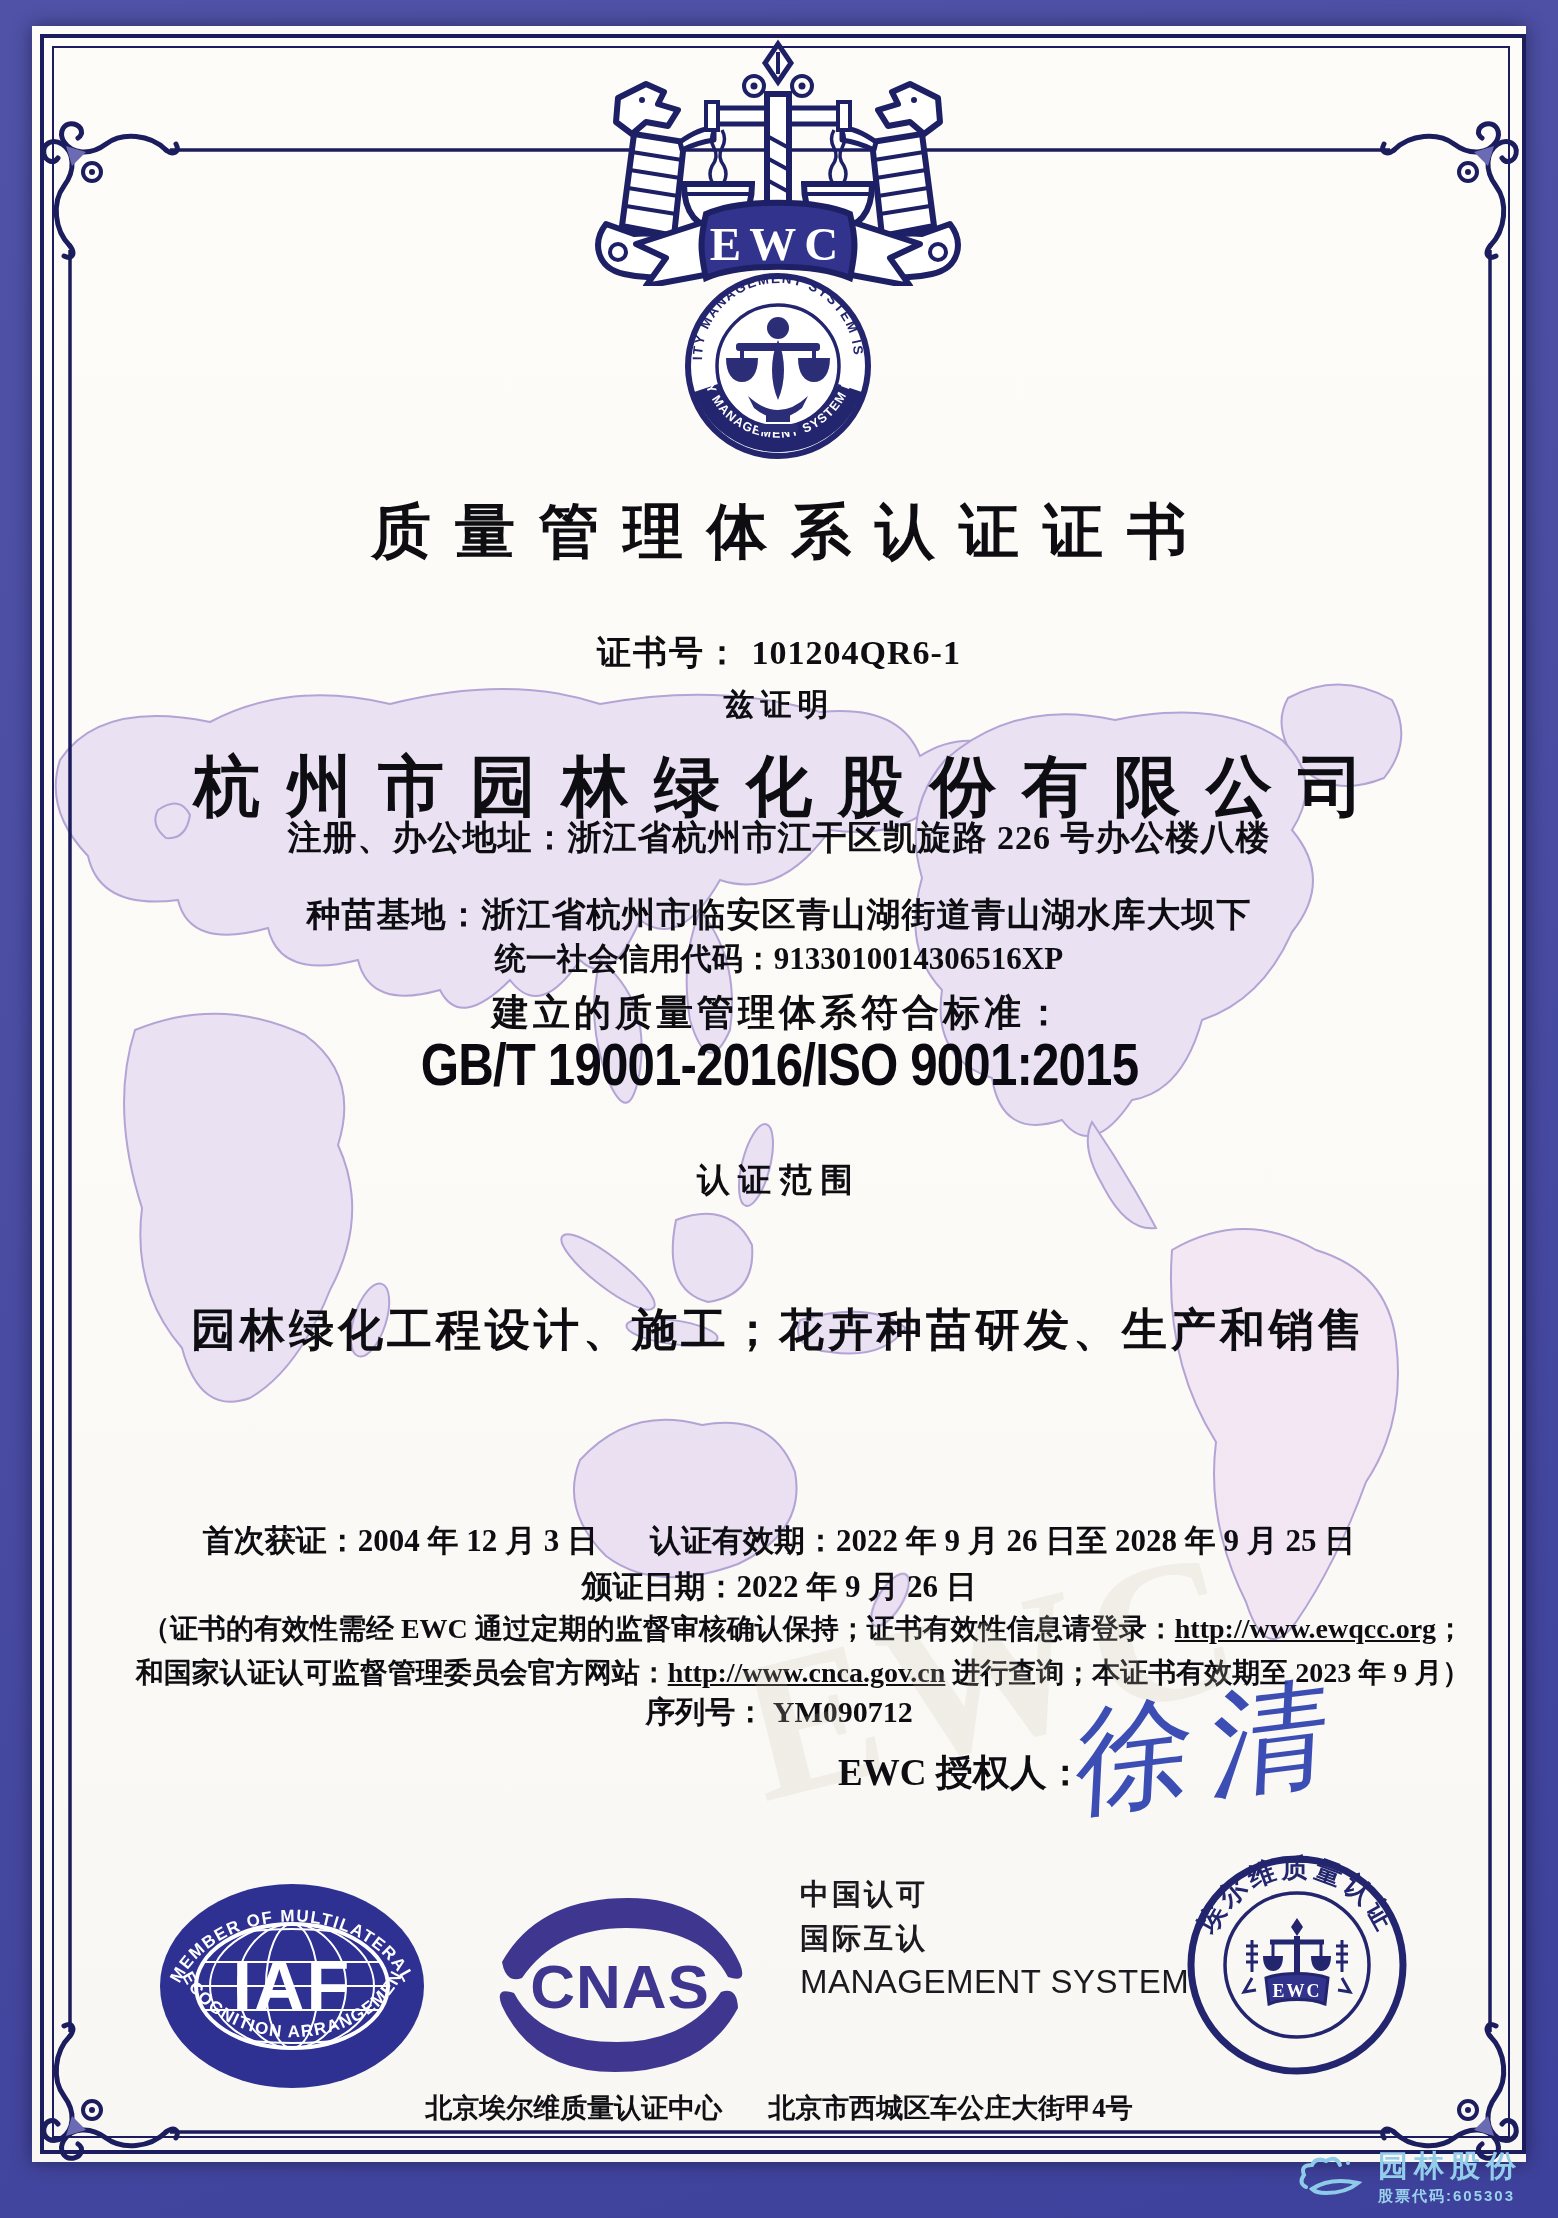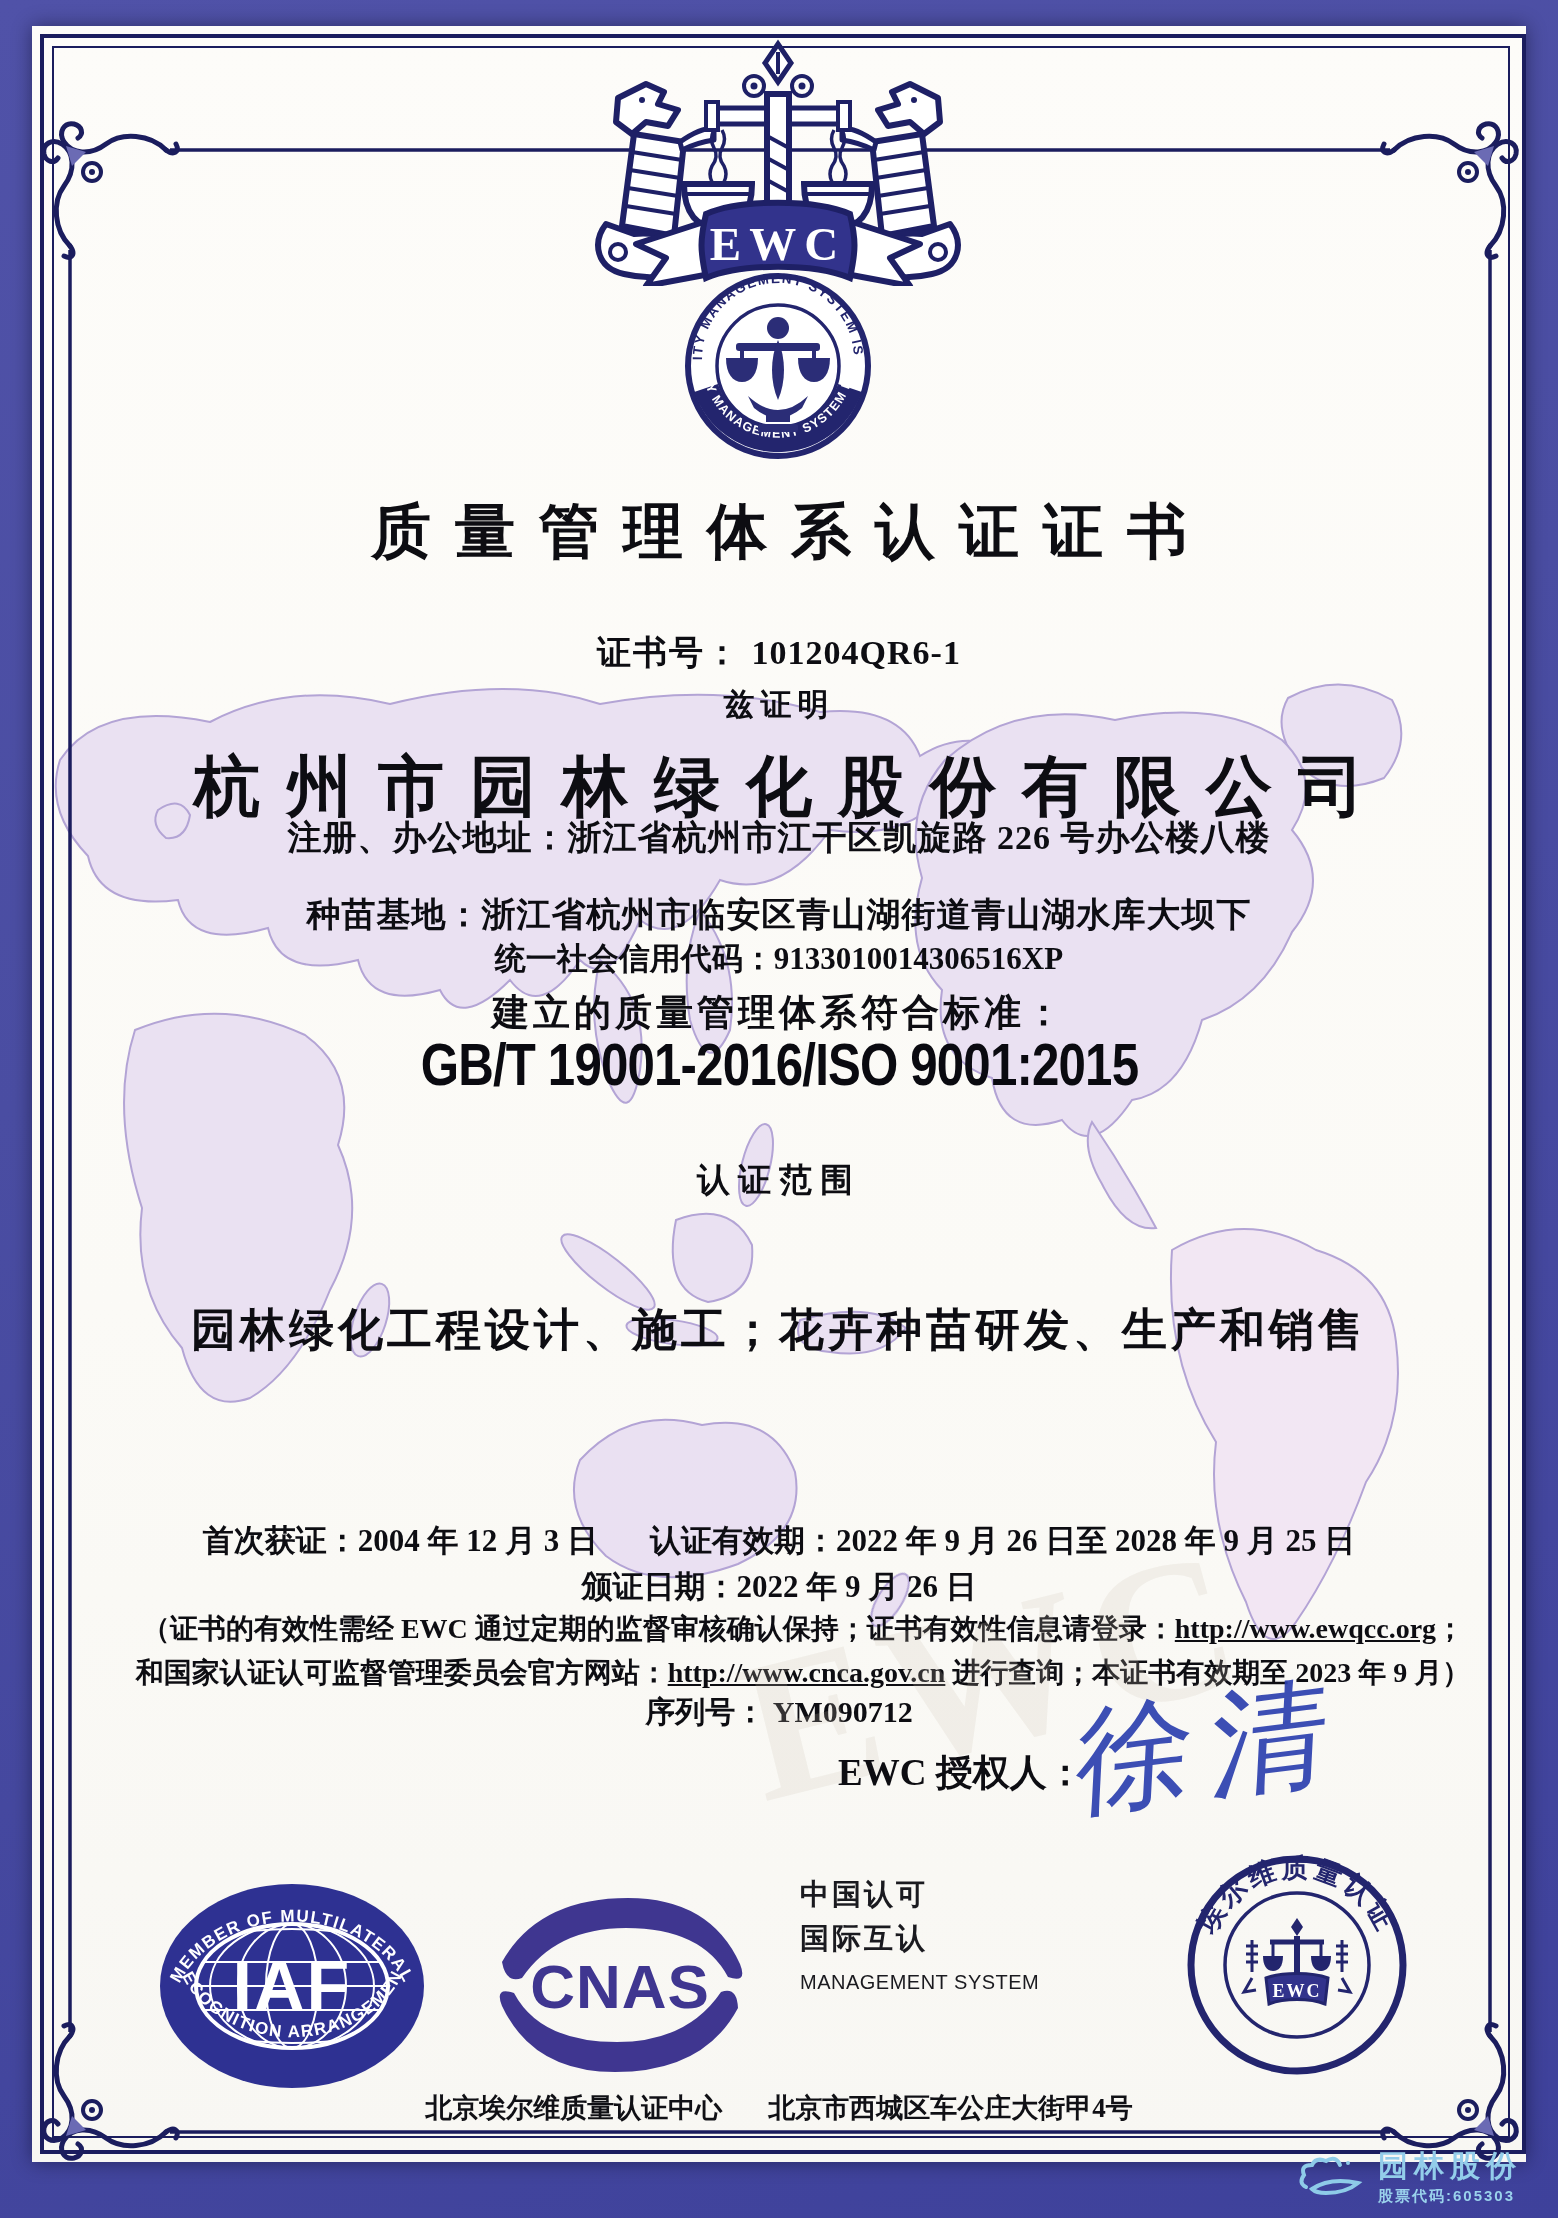--- a/index.html
+++ b/index.html
@@ -45,7 +45,7 @@
   }
   .accr{color:#1a1a1f;font-family:"Liberation Sans",sans-serif;}
   .accr .zh{font-size:29px;line-height:44px;font-weight:600;letter-spacing:3px;font-family:"Liberation Serif",serif;}
-  .accr .en{font-size:20px;line-height:44px;font-weight:500;letter-spacing:.5px;}
+  .accr .en{font-size:33px;line-height:44px;font-weight:500;letter-spacing:.5px;}
   .footline{font-size:27px;font-weight:700;display:flex;justify-content:center;gap:46px;color:#101015;}
   .brand{color:#8ecbe8;font-family:"Liberation Sans",sans-serif;text-align:left;}
   .brand .name{font-size:30px;font-weight:700;letter-spacing:6px;color:#93cdea;}

